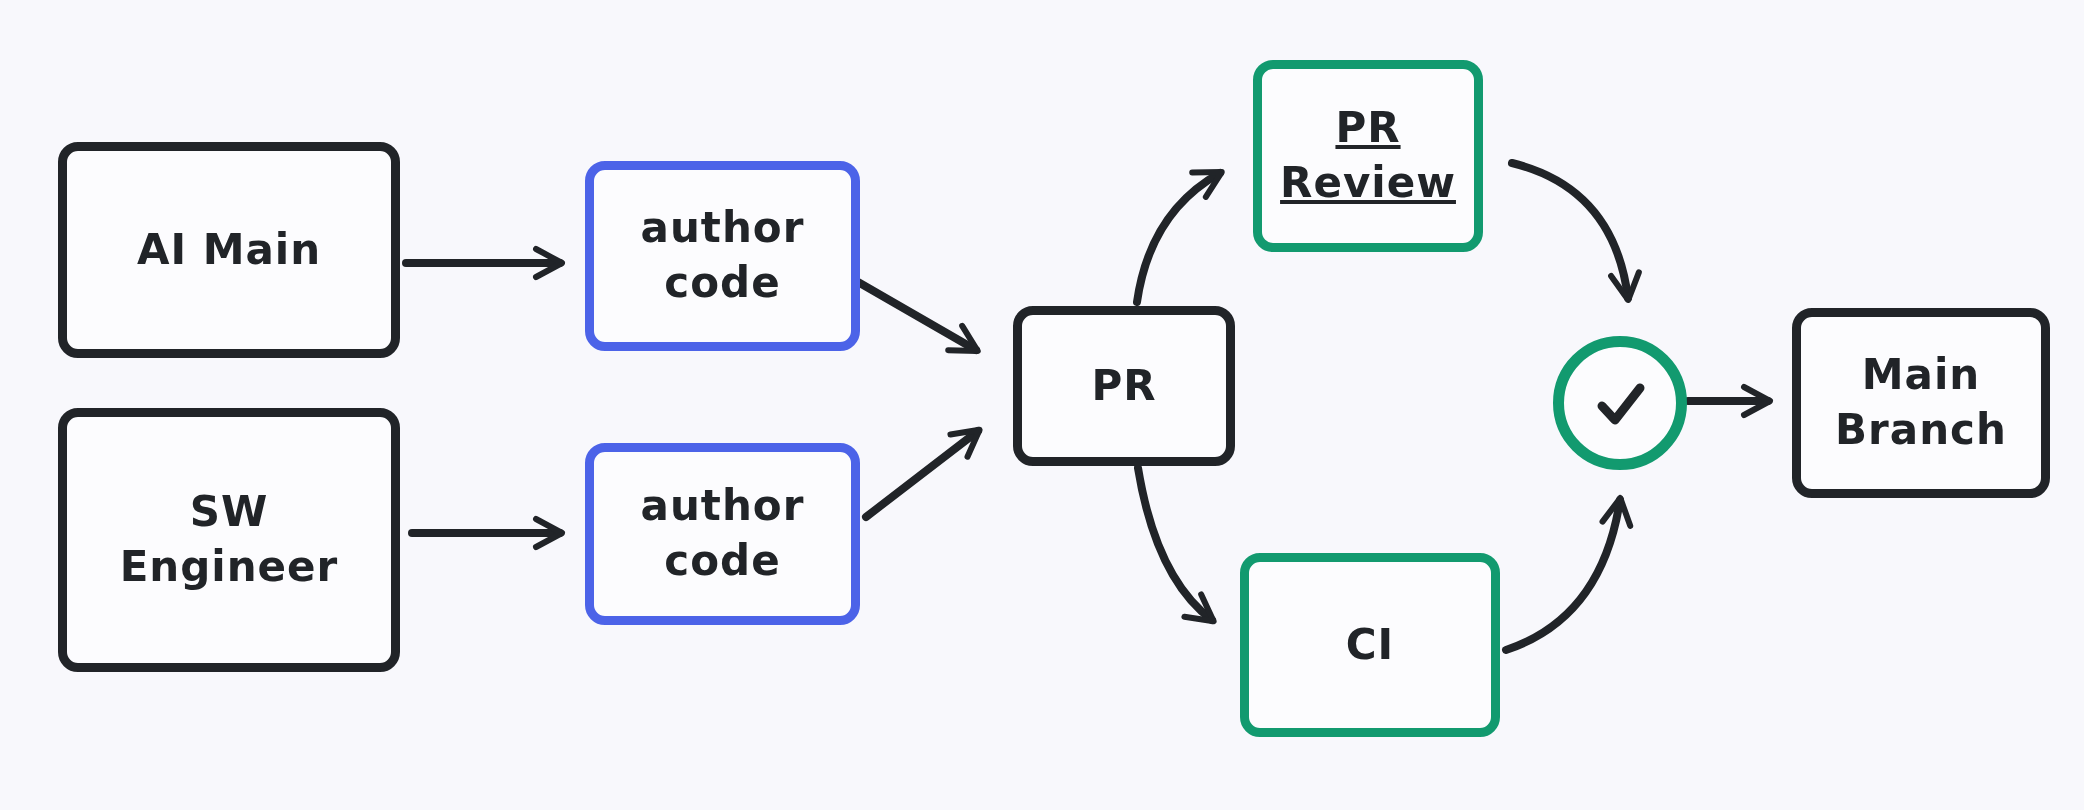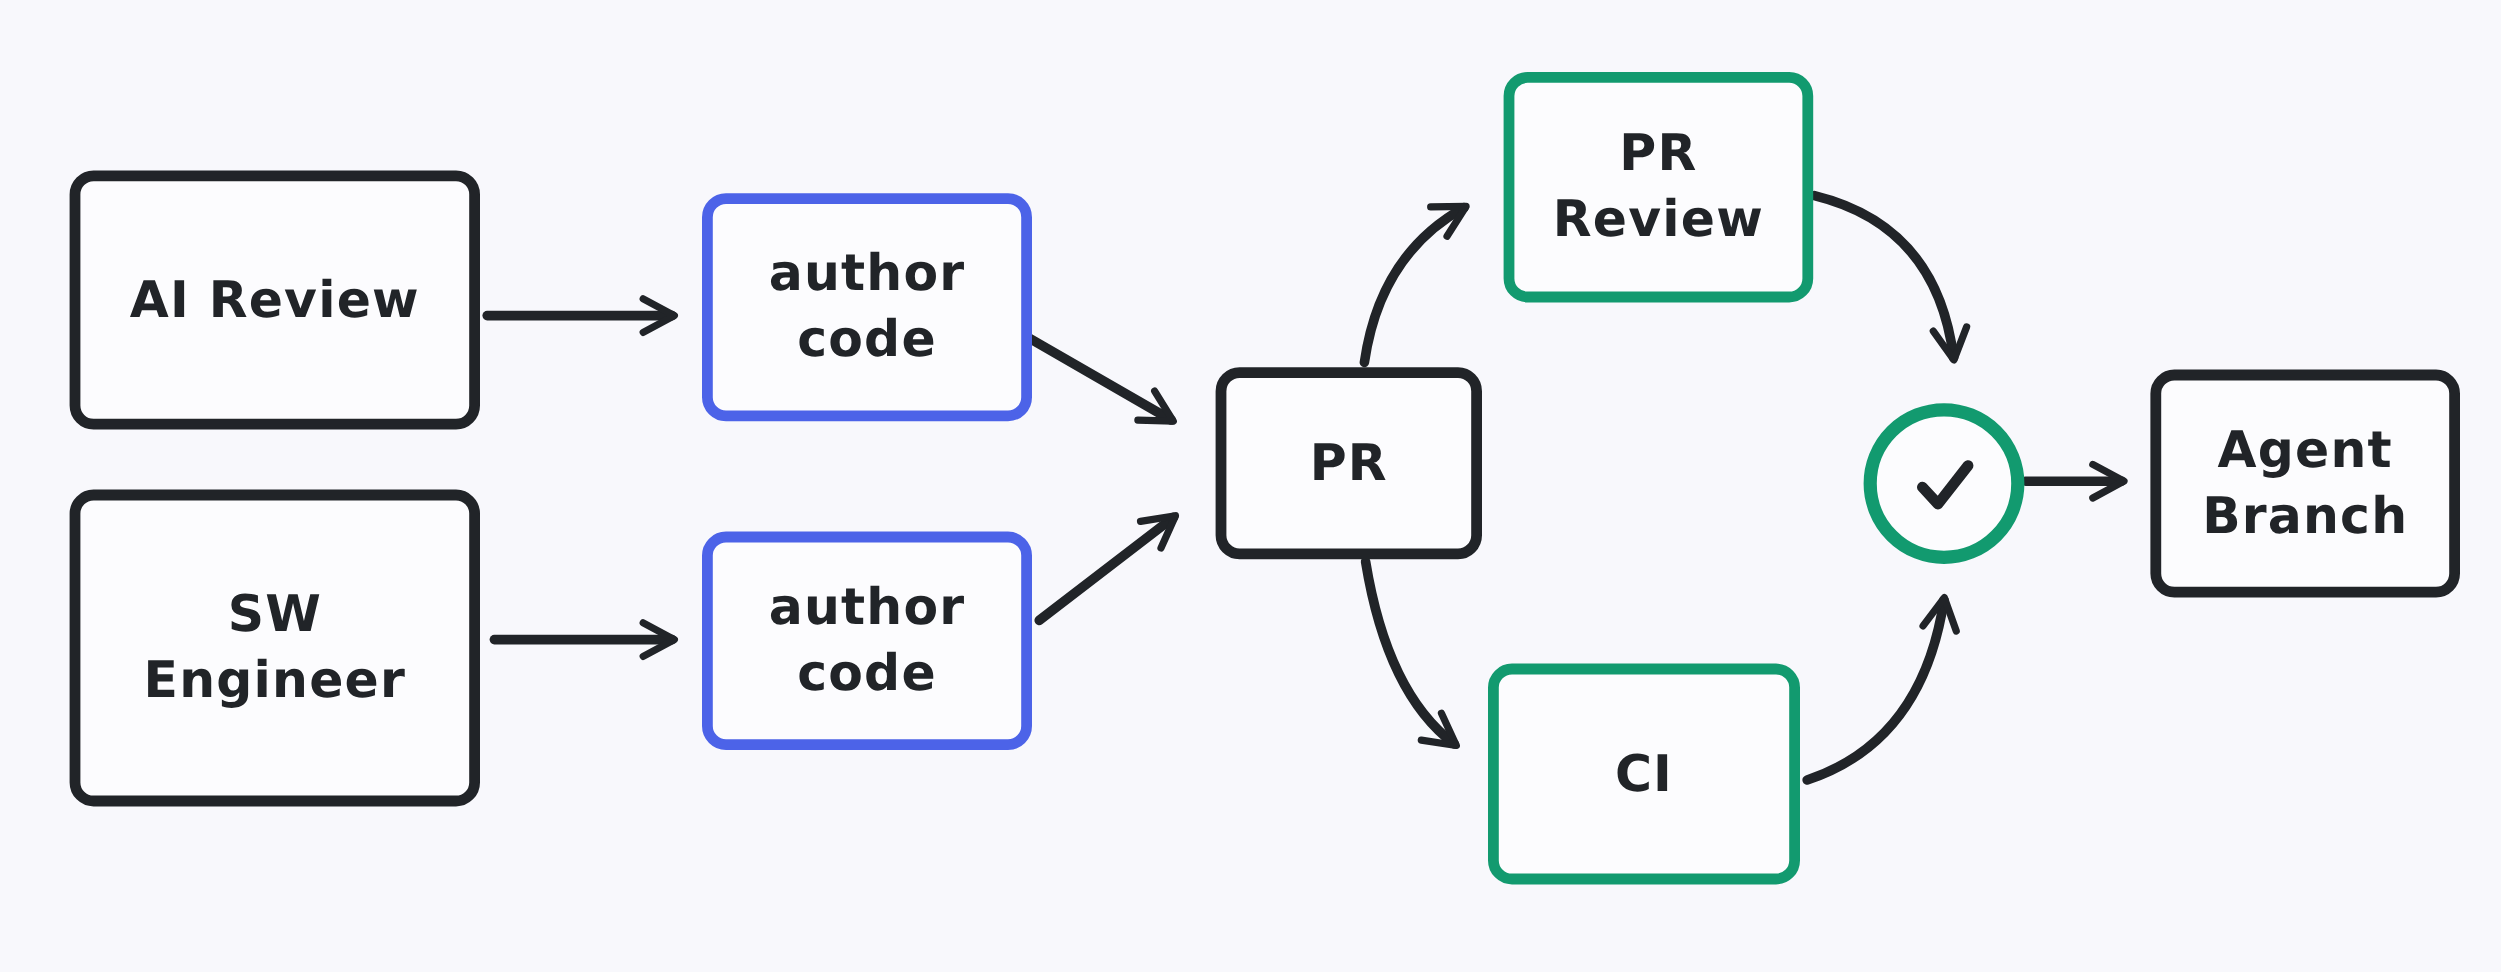--- a/index.html
+++ b/index.html
@@ -117,7 +117,7 @@
     <span class="label">PR</span>
   </div>
 
-  <div class="node border-green" style="left:1253px; top:60px; width:258px; height:192px;">
+  <div class="node border-green" style="left:1253px; top:60px; width:230px; height:192px;text-decoration:underline;">
     <span class="label">PR Review</span>
   </div>
 

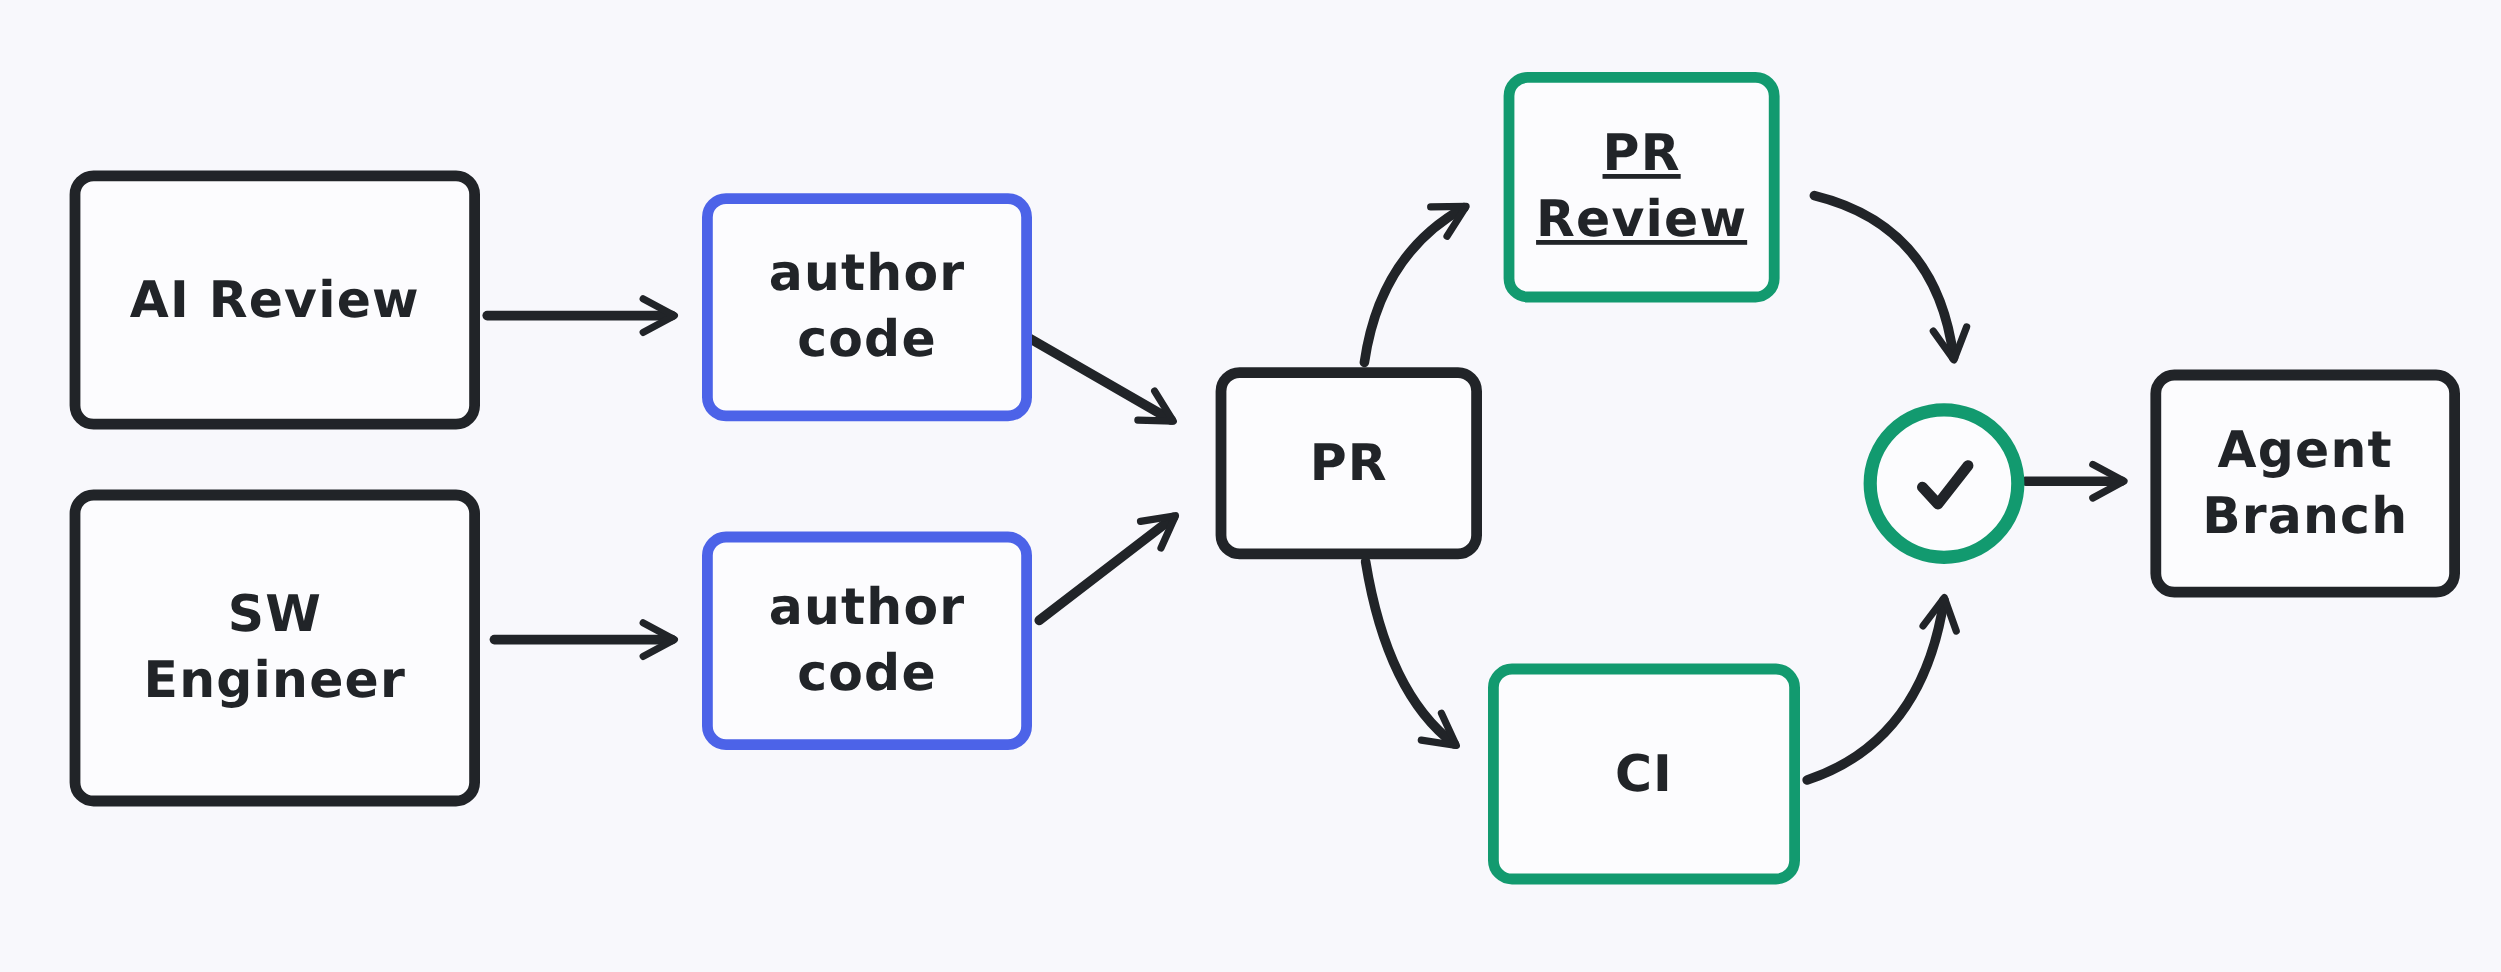--- a/index.html
+++ b/index.html
@@ -98,7 +98,7 @@
   </svg>
 
   <div class="node" style="left:58px; top:142px; width:342px; height:216px;">
-    <span class="label">AI Review</span>
+    <span class="label">AI Main</span>
   </div>
 
   <div class="node" style="left:58px; top:408px; width:342px; height:264px;">

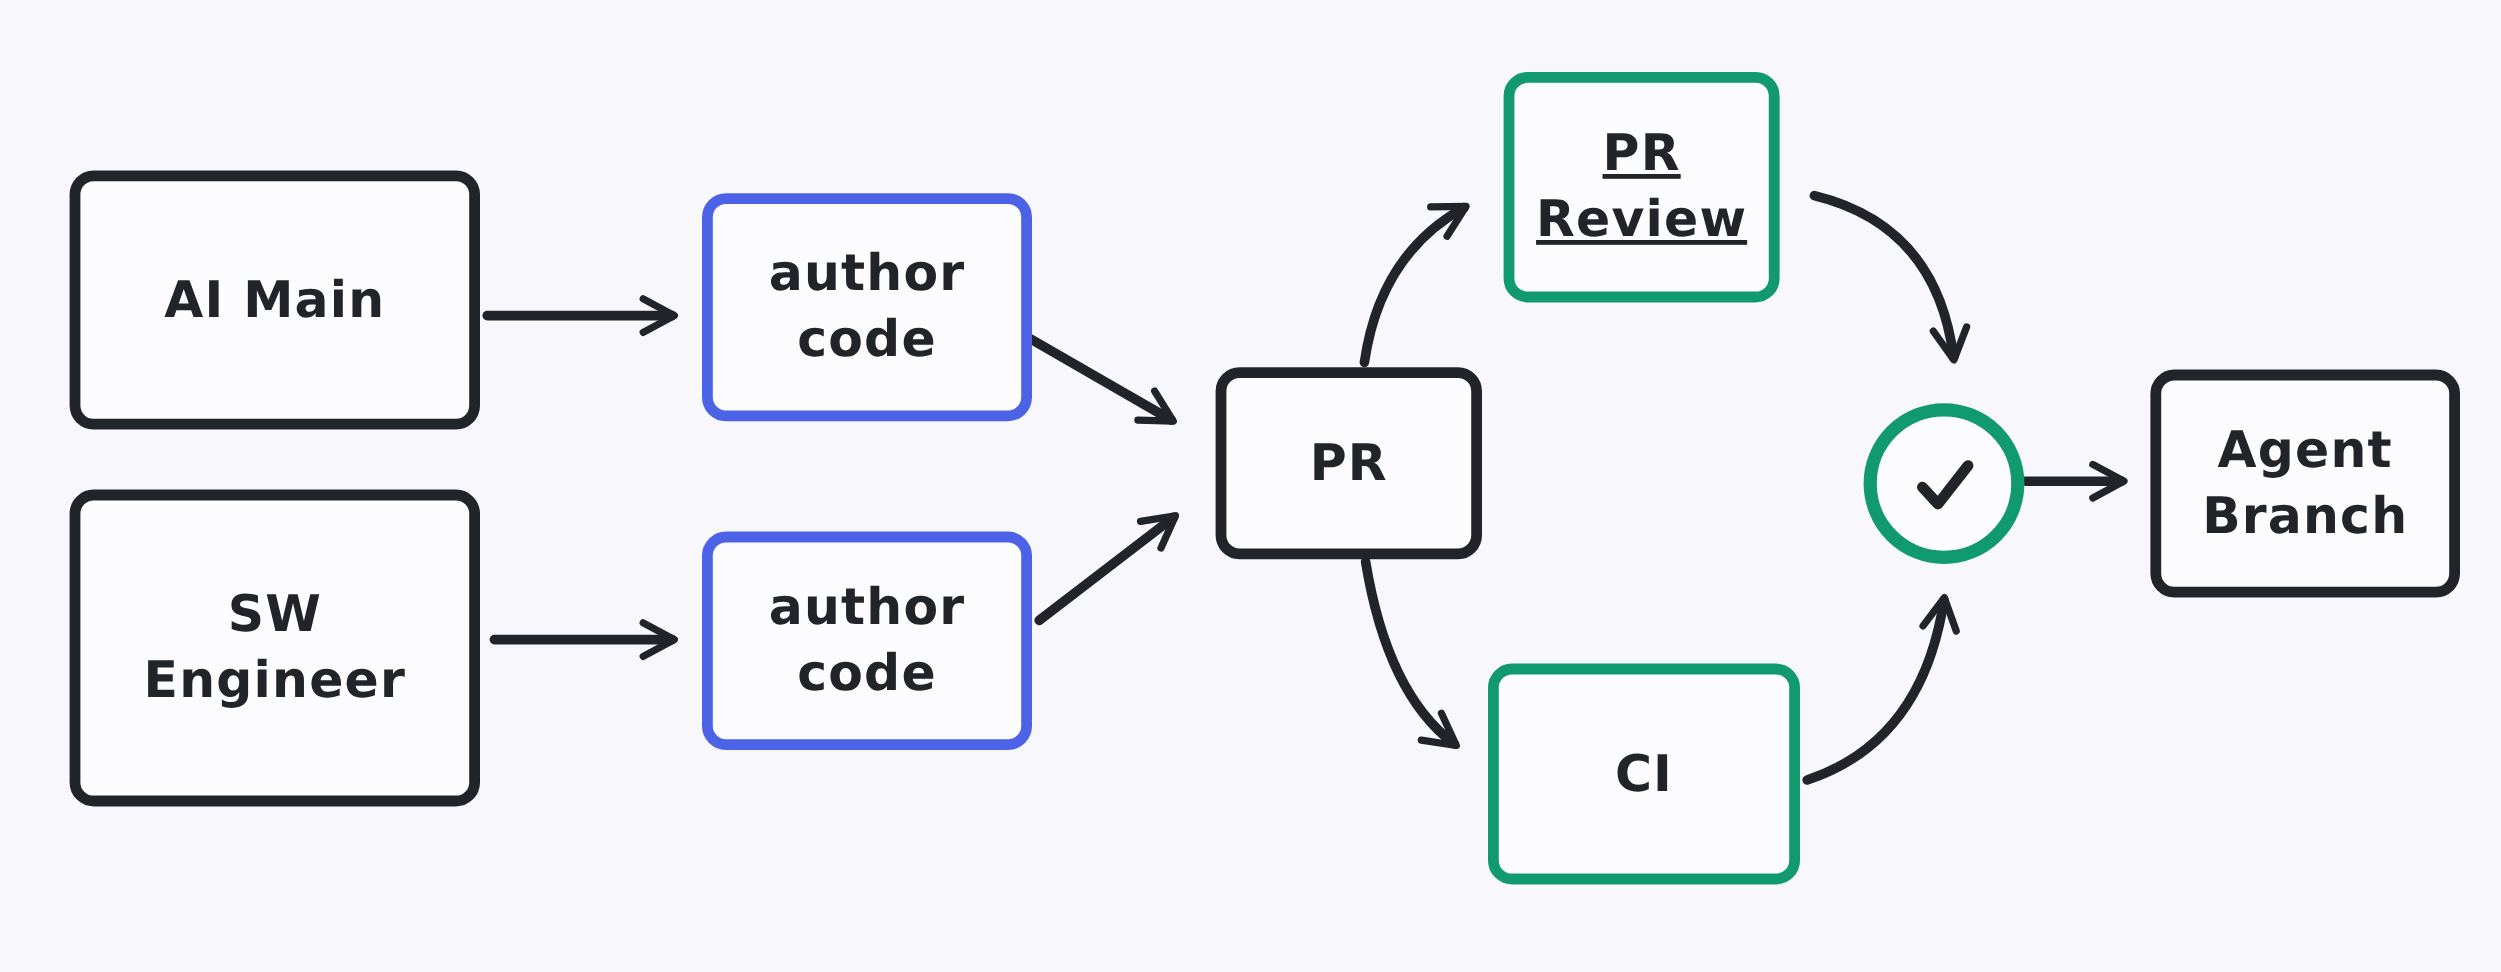--- a/index.html
+++ b/index.html
@@ -132,7 +132,7 @@
   </div>
 
   <div class="node" style="left:1792px; top:308px; width:258px; height:190px;">
-    <span class="label">Agent Branch</span>
+    <span class="label">Main Branch</span>
   </div>
 
 </div>

